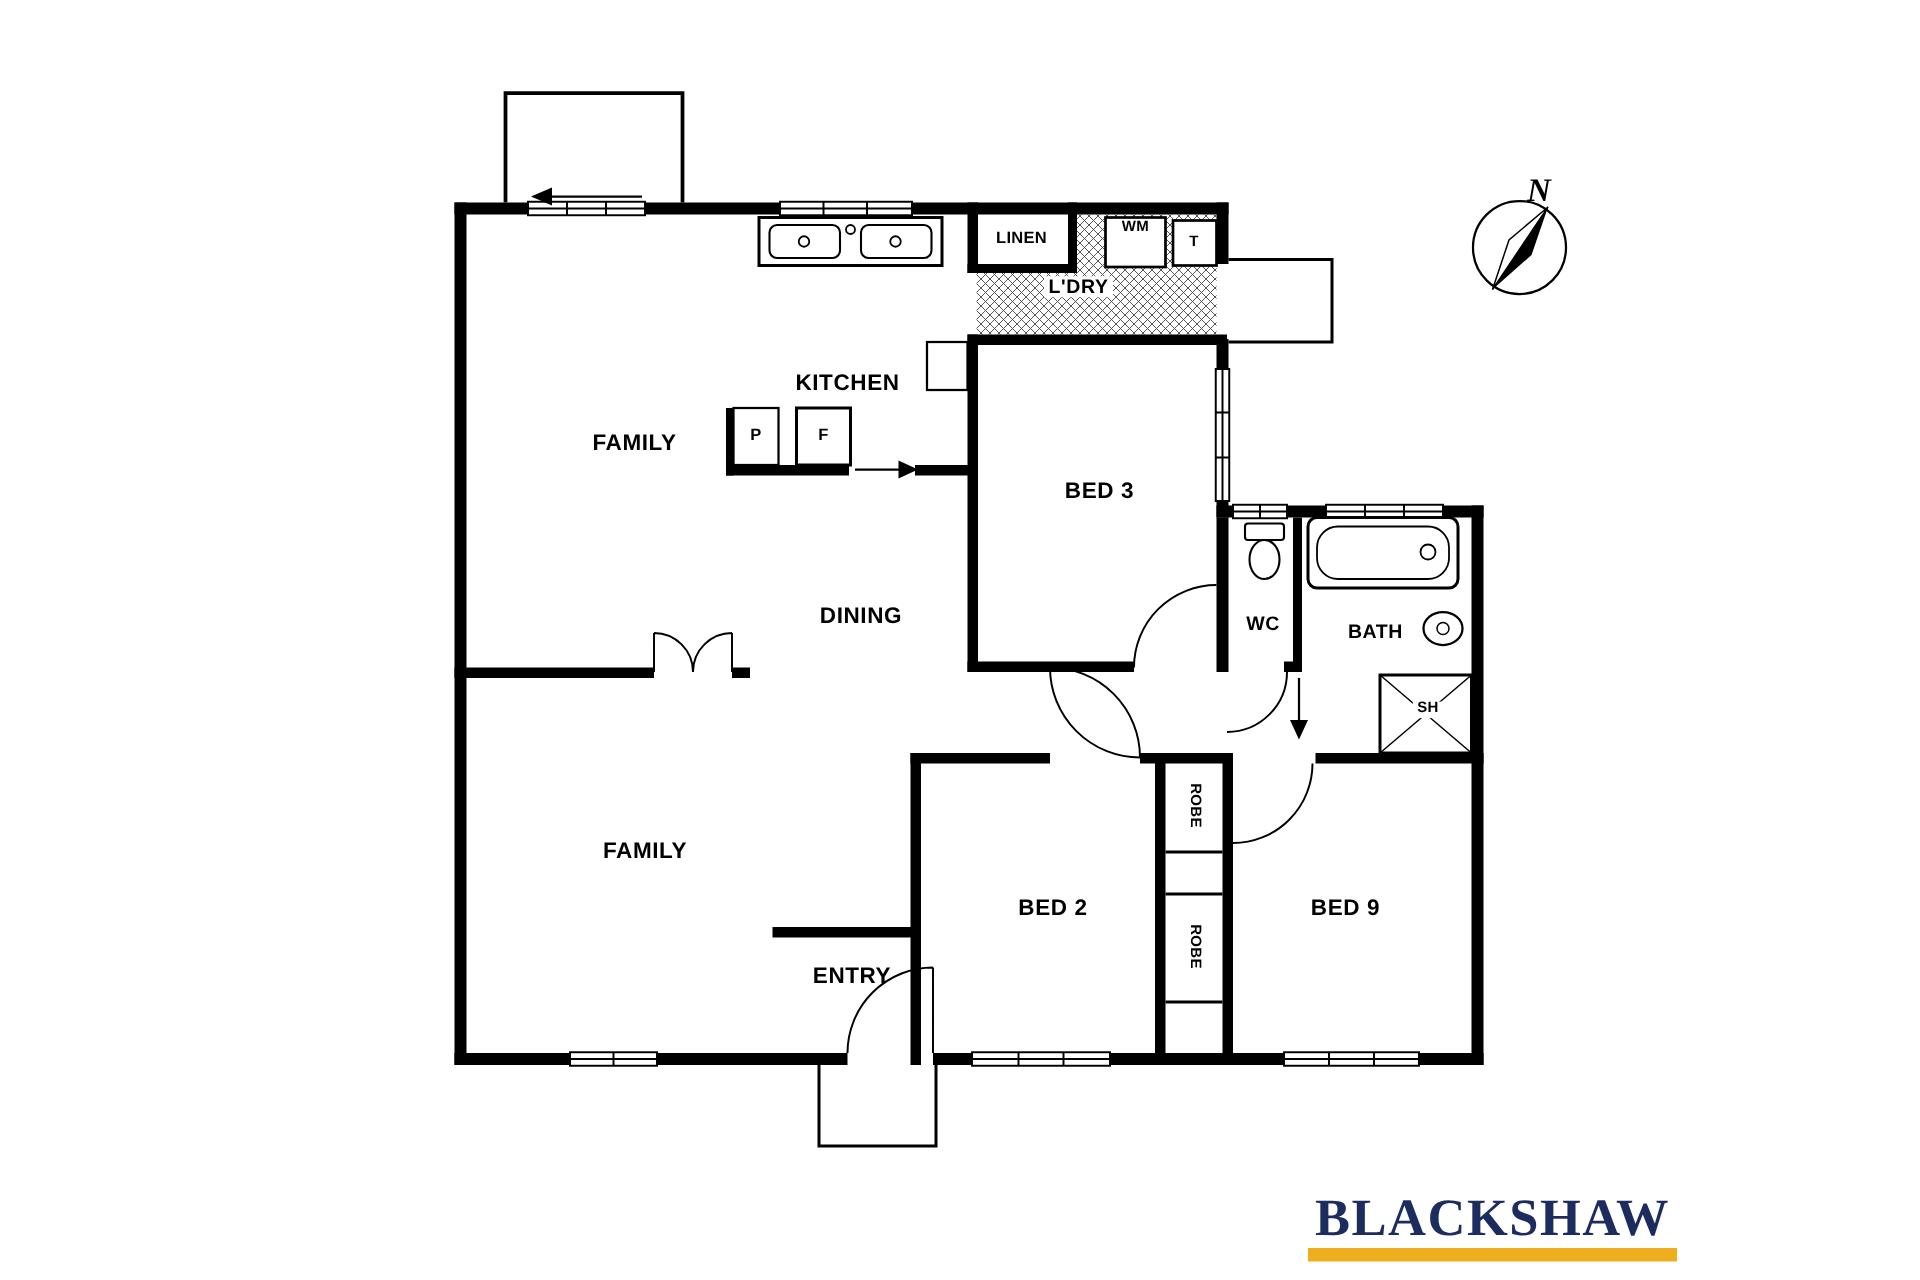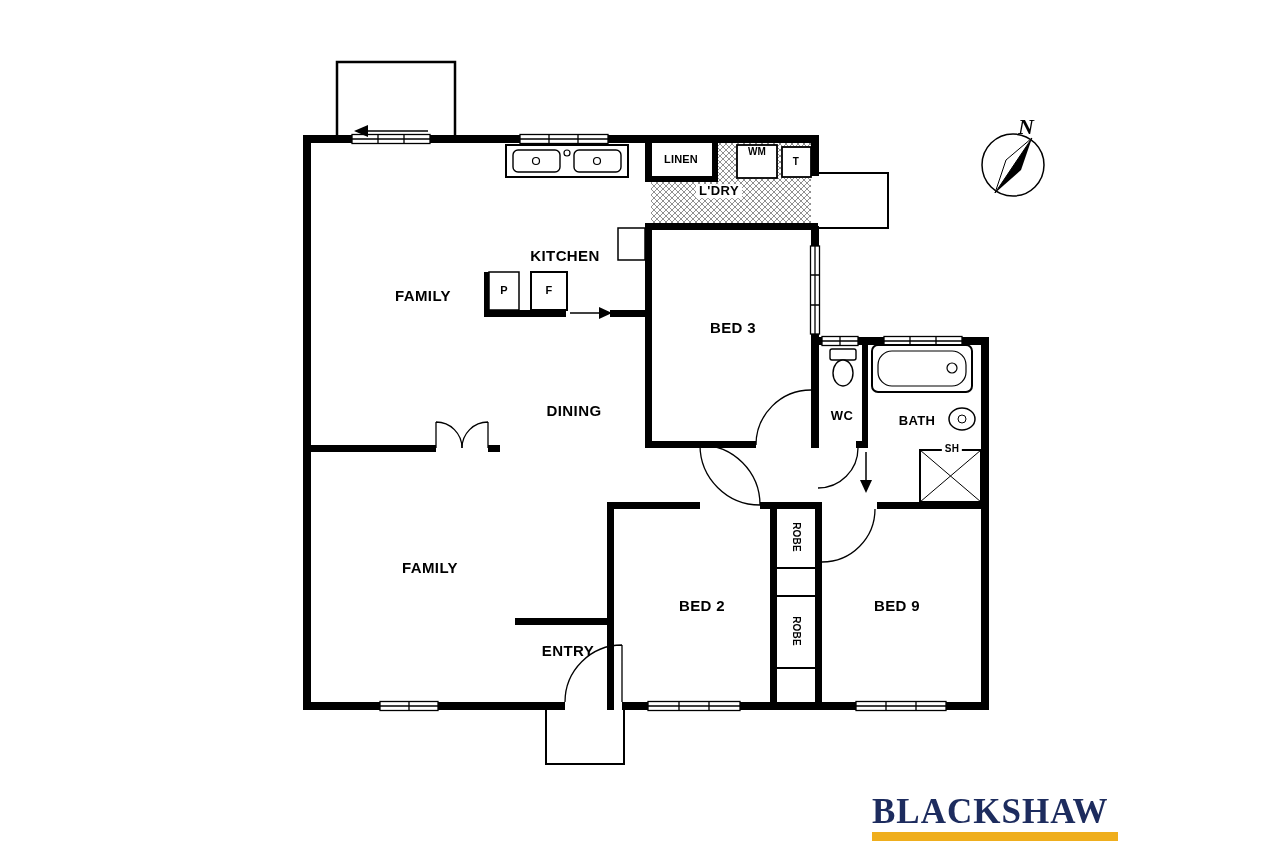--- a/index.html
+++ b/index.html
@@ -197,7 +197,7 @@
   <div class="lbl sm" style="left:549px;top:291px">F</div>
   <div class="lbl xs" style="left:757px;top:152px">WM</div>
   <div class="lbl xs" style="left:796px;top:162px">T</div>
-  <div class="lbl xs bg" style="left:952px;top:449px">SH</div>
+  <div class="lbl xs bg" style="left:952px;top:473px">SH</div>
 
   <div class="compass-n" style="left:1026px;top:127px">N</div>
 

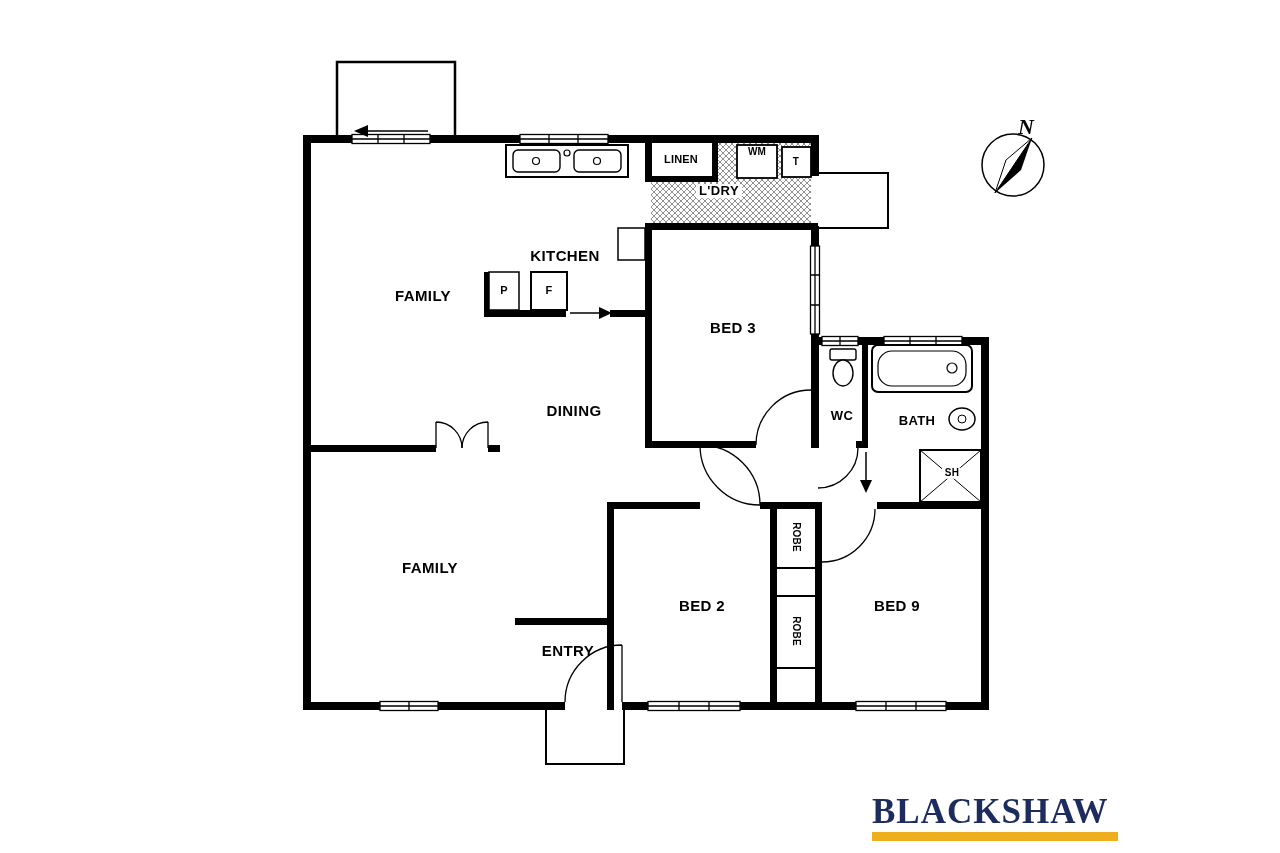--- a/index.html
+++ b/index.html
@@ -16,7 +16,7 @@
   .compass-n{position:absolute;transform:translate(-50%,-50%);
              font-family:"Liberation Serif",serif;font-style:italic;font-weight:bold;
              font-size:22px;color:#000}
-  .brand{position:absolute;left:872px;top:792px;width:246px;
+  .brand{position:absolute;left:872px;top:792px;width:246px;text-align:center;
          font-family:"Liberation Serif",serif;font-weight:bold;font-size:35px;
          color:#1d2c5e;letter-spacing:1px}
   .brand-bar{position:absolute;left:872px;top:832px;width:246px;height:9px;background:#efae1d}

